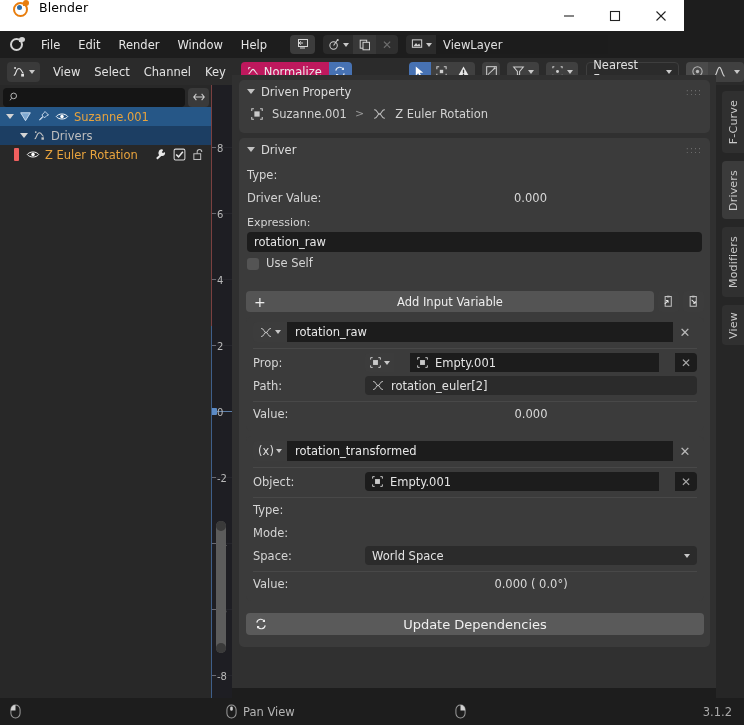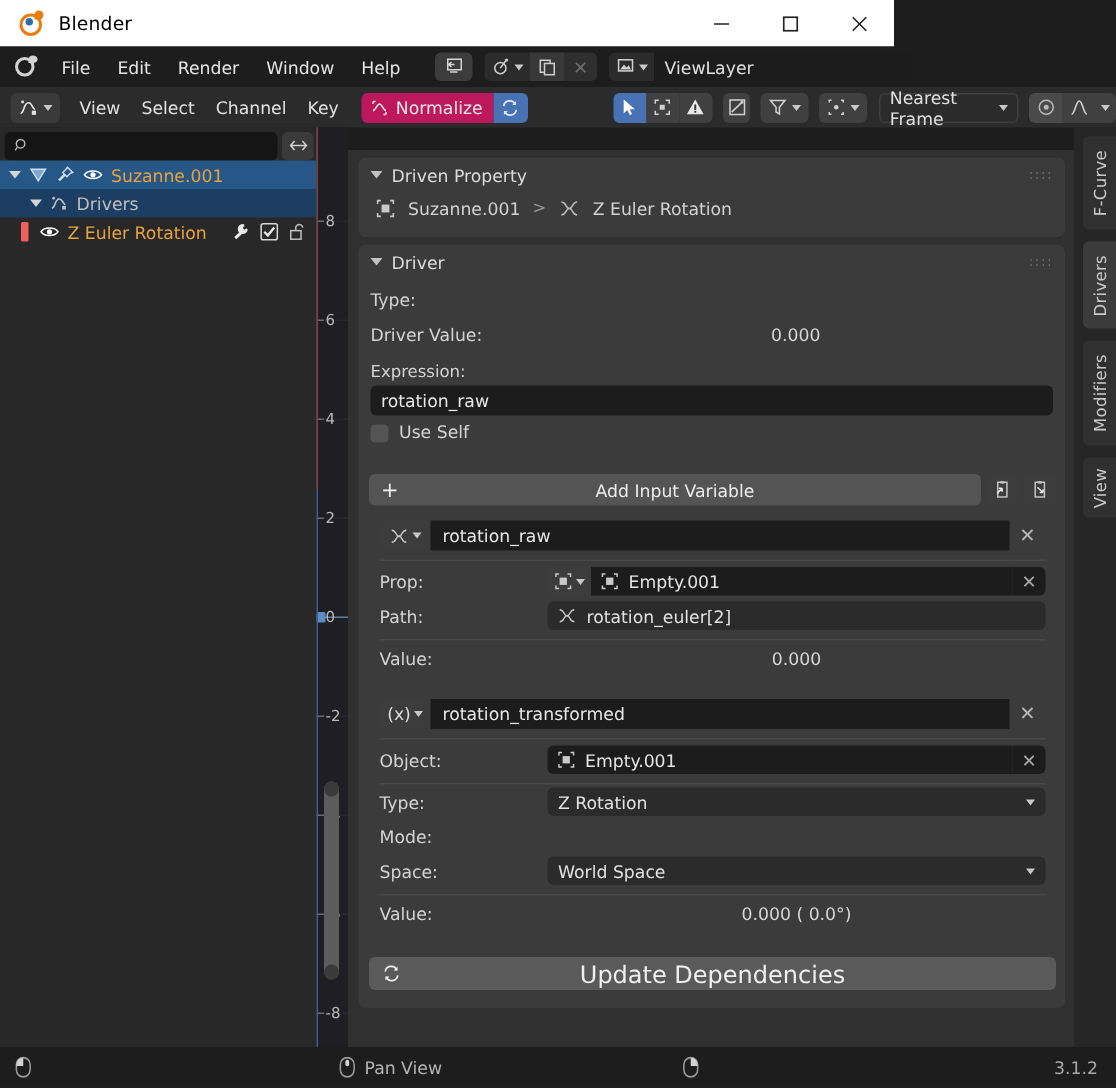--- a/index.html
+++ b/index.html
@@ -13,8 +13,8 @@
 
   
   #titlebar {
-    position:absolute; left:0; top:0; width:596px; height:31px;
-    background:#ffffff; display:flex; align-items:center;
+    position:absolute; left:0; top:0; width:684px; height:31px;
+    background:#ffffff; display:flex; align-items:flex-start;
   }
   #titlebar .app-ico { margin-left:12px; width:18px; height:18px; position:relative; }
   #titlebar .app-ico .ring {

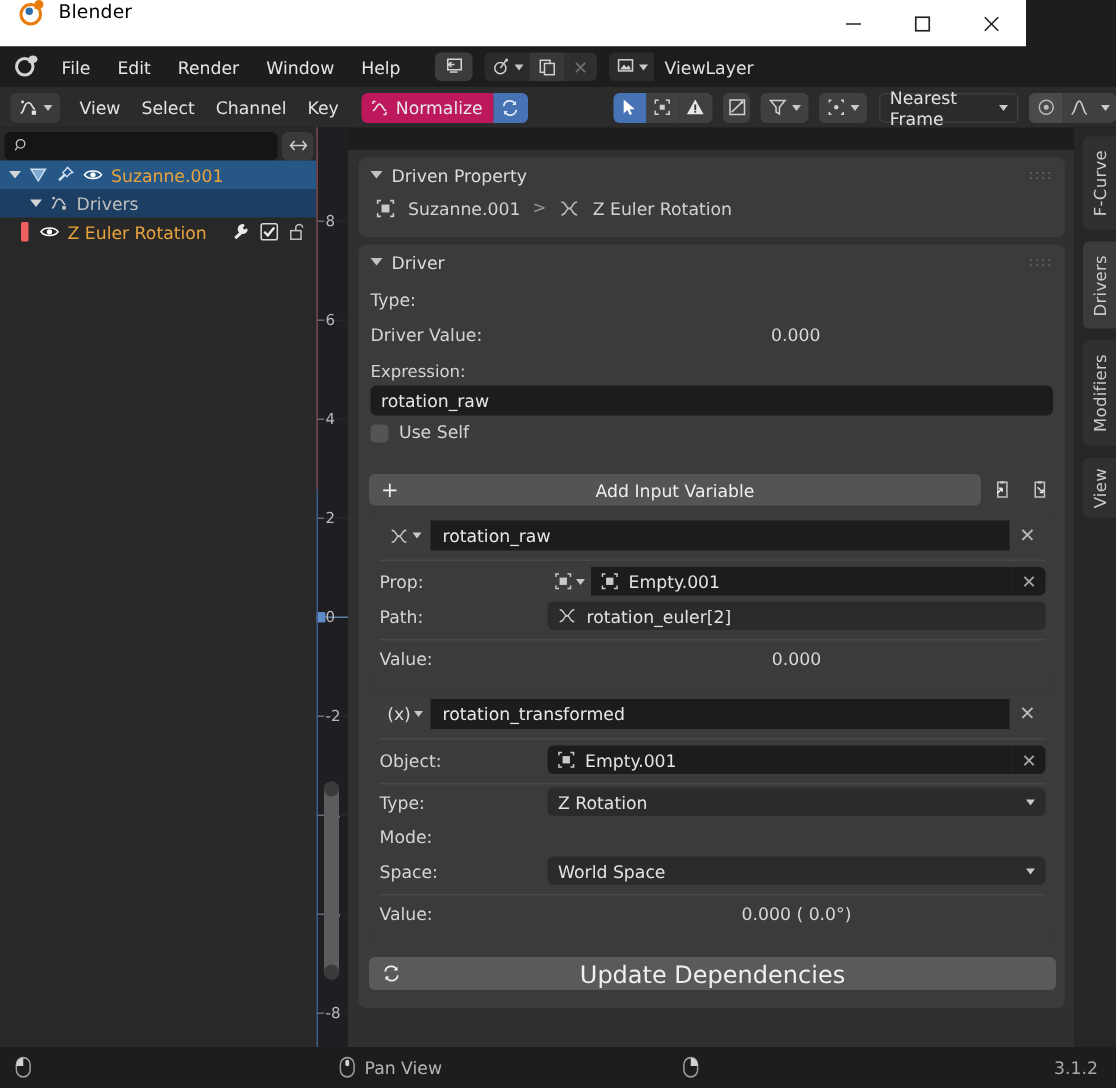--- a/index.html
+++ b/index.html
@@ -169,7 +169,7 @@
 
   
   #props {
-    position:absolute; left:232px; top:100px; width:484px; height:613px;
+    position:absolute; left:232px; top:75px; width:484px; height:613px;
     background:#303030; overflow:hidden;
   }
   .panel {

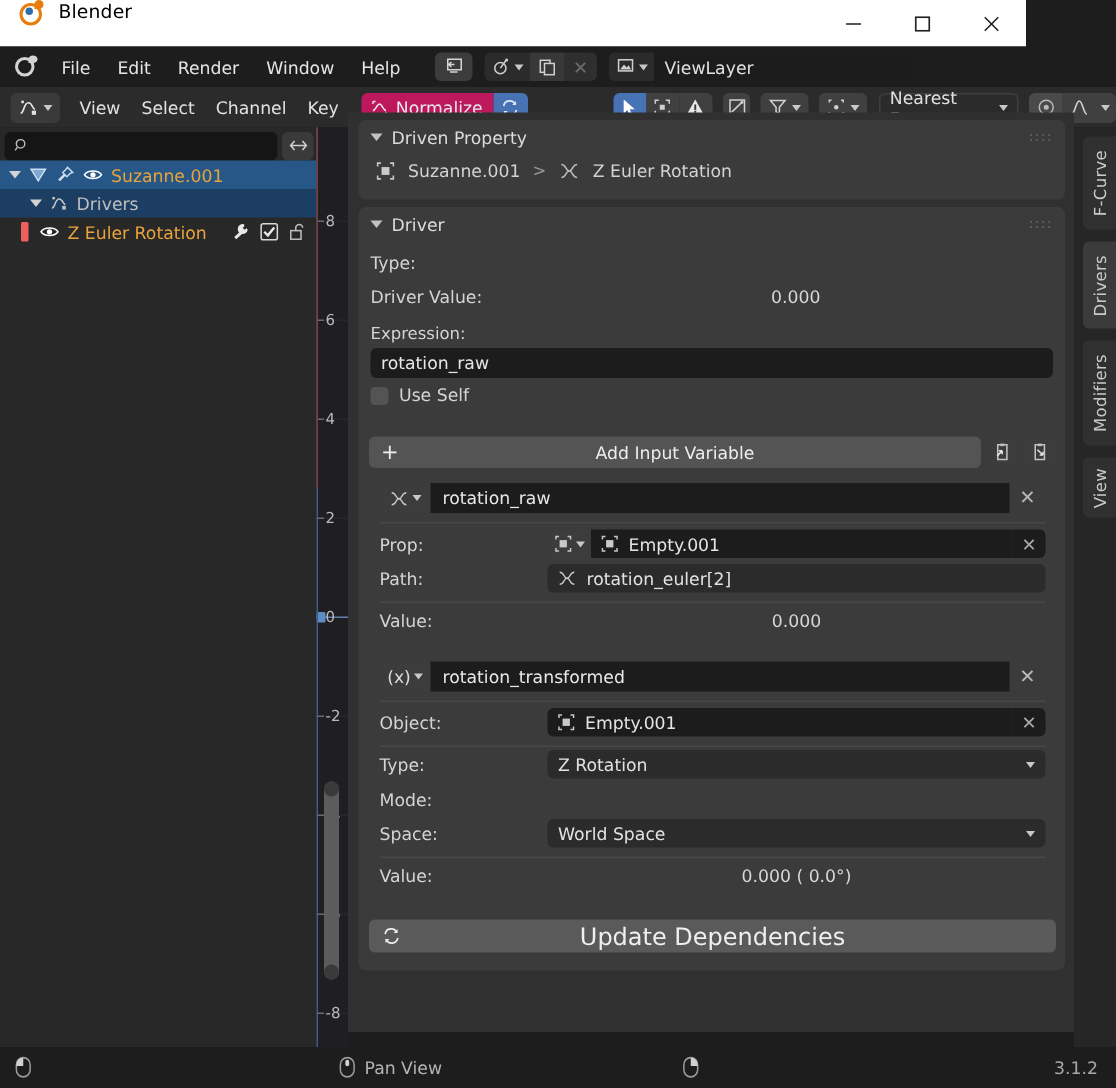--- a/index.html
+++ b/index.html
@@ -232,7 +232,7 @@
 
   .proprow { display:flex; align-items:center; height:19px; margin-top:4px; }
   .proprow .lbl { color:#d4d4d4; font-size:11.5px; width:112px; flex:none; }
-  .idsel { flex:1; display:flex; align-items:center; height:19px; }
+  .idsel { flex:1; display:flex; align-items:center; height:19px;gap:16px; }
   .idsel .icodrop2 {
     height:19px;background:#3c3c3c;border-radius:4px 0 0 4px;display:flex;align-items:center;
     padding:0 4px;gap:2px;

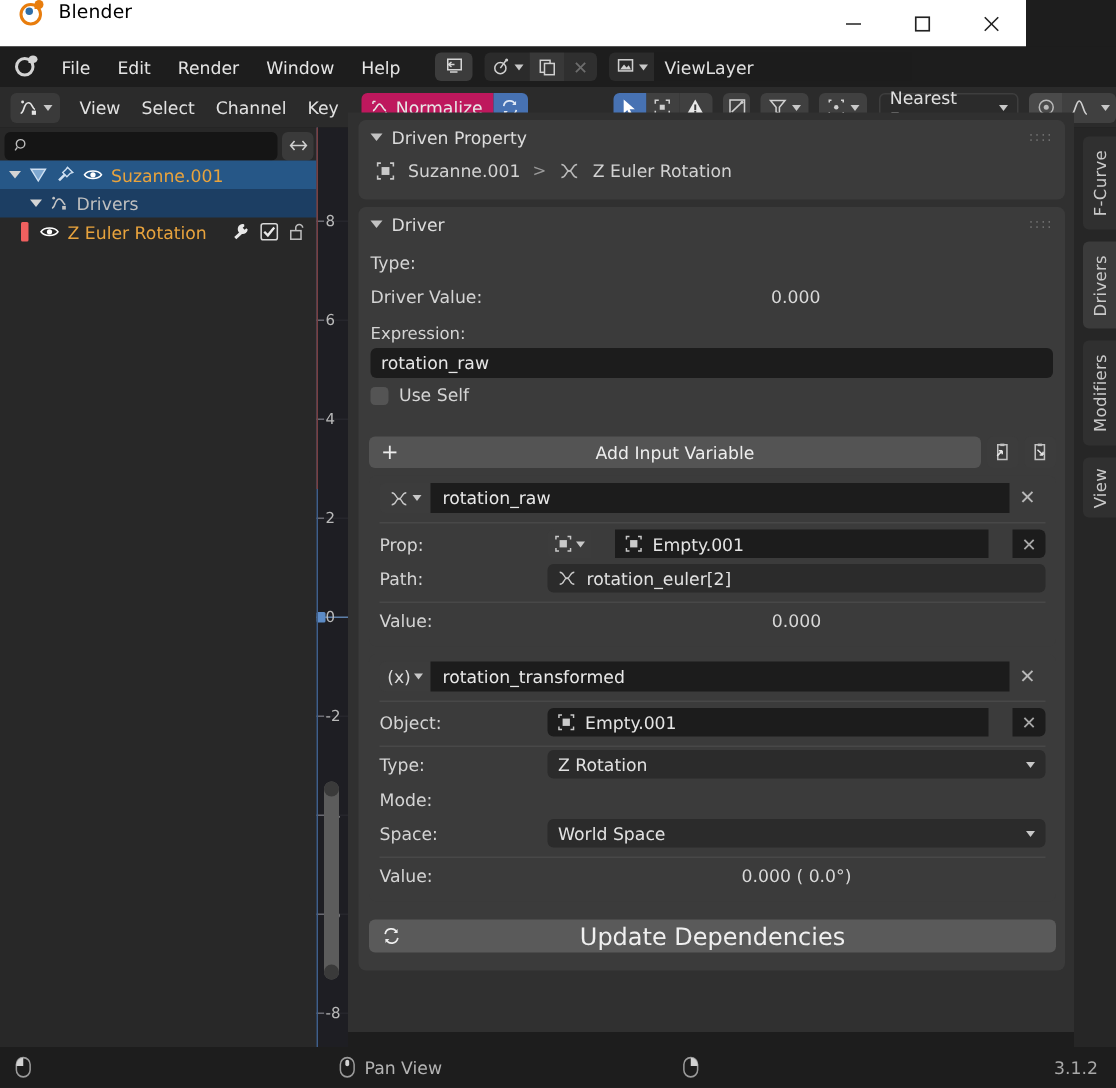--- a/index.html
+++ b/index.html
@@ -713,10 +713,6 @@
 
       <div class="proprow" style="margin-top:2px">
         <span class="lbl">Type:</span>
-        <div class="field dropdown">
-          <span>Z Rotation</span>
-          <span class="chev"></span>
-        </div>
       </div>
 
       <div class="proprow">

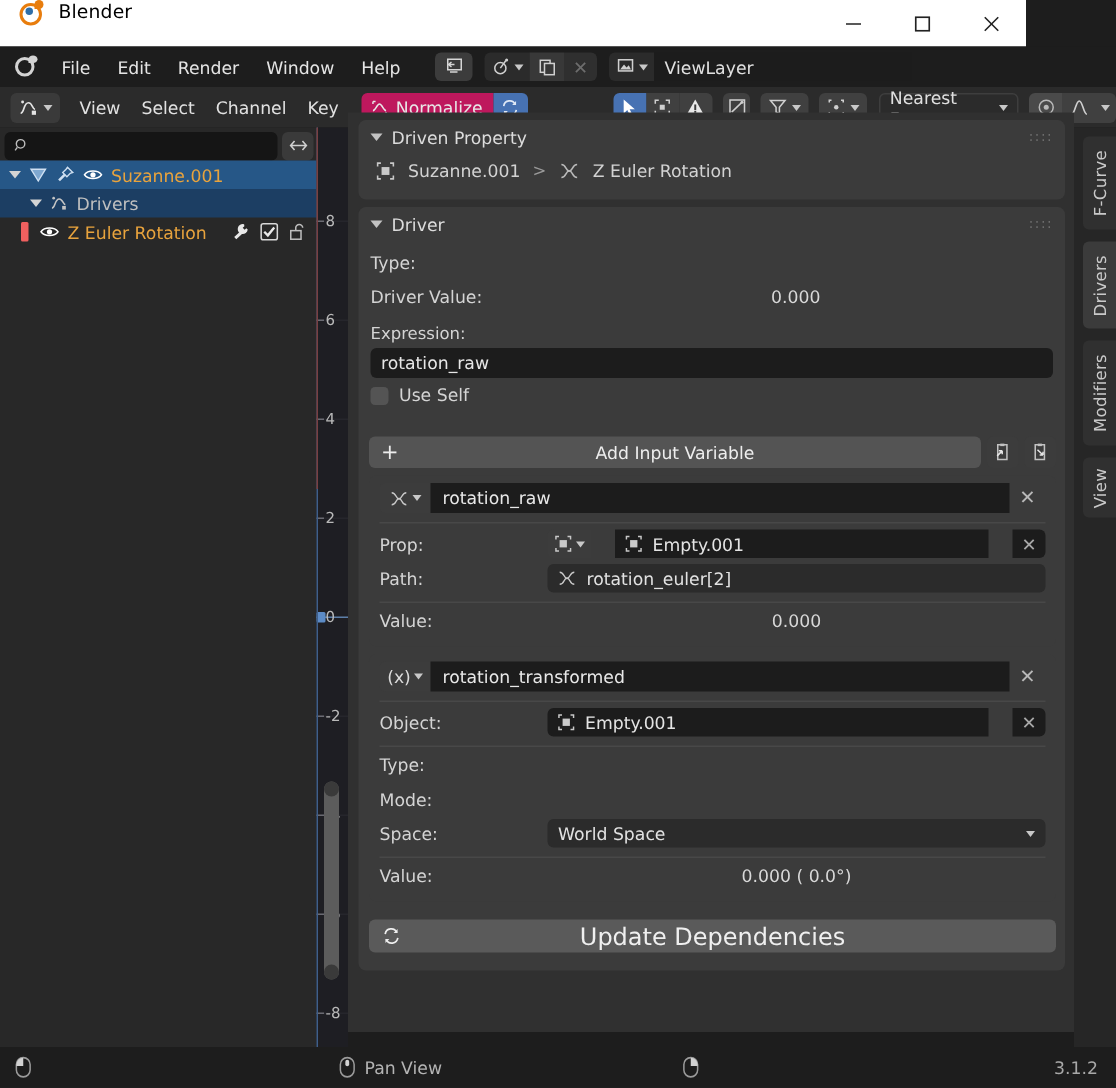--- a/index.html
+++ b/index.html
@@ -246,7 +246,7 @@
 
   .updbtn {
     height:22px;background:#5a5a5a;border-radius:4px;margin:12px 6px 0 7px;
-    display:flex;align-items:center;padding:0 8px;color:#efefef;font-size:16px;position:relative;
+    display:flex;align-items:center;padding:0 8px;color:#efefef;font-size:13px;position:relative;
   }
   .updbtn .utxt { position:absolute;left:0;right:0;text-align:center; }
 

